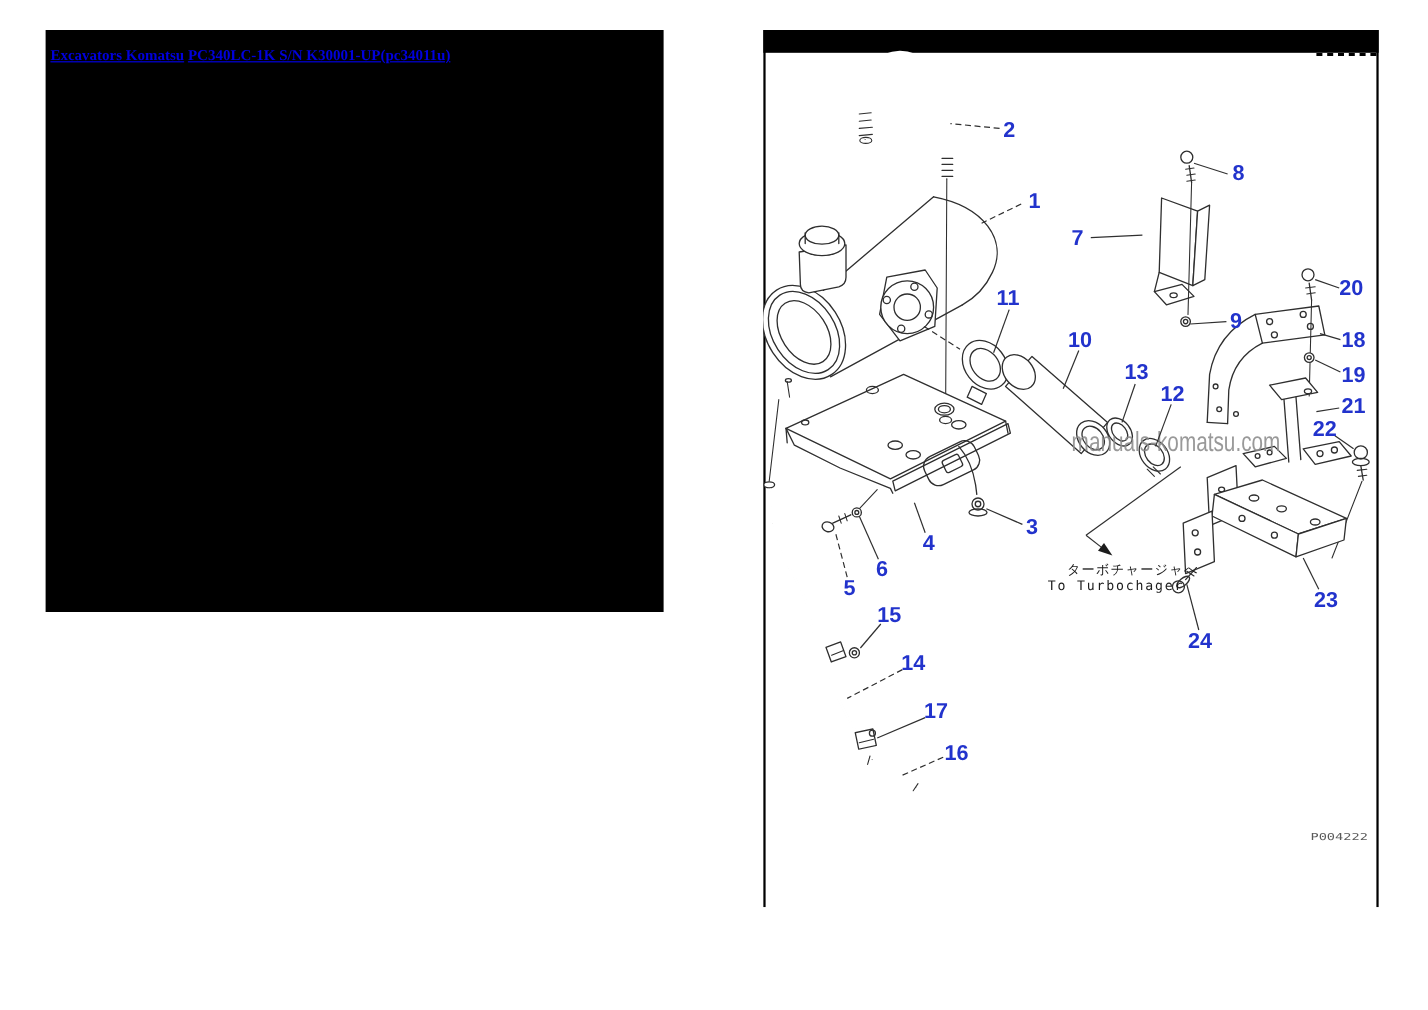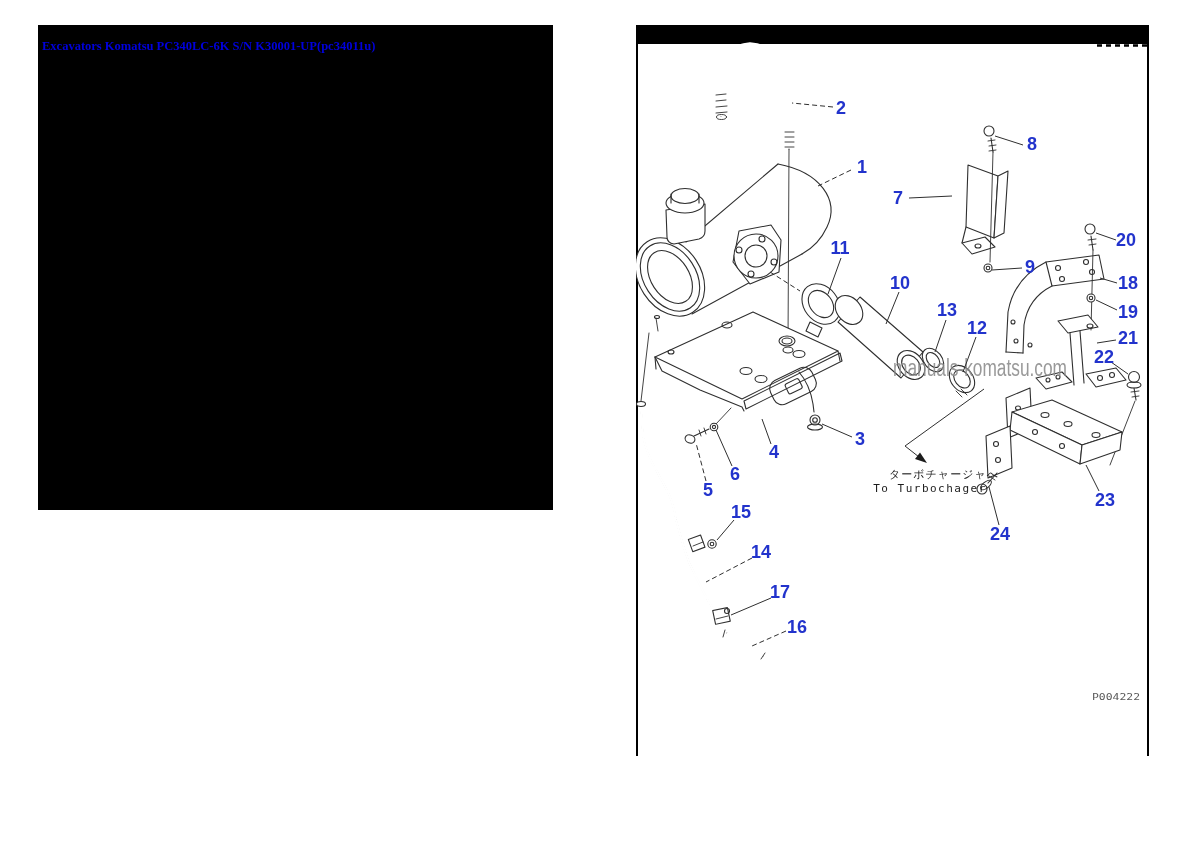--- a/index.html
+++ b/index.html
@@ -19,7 +19,7 @@
     white-space:nowrap;
   }
   .breadcrumb a{
-    color:var(--link-blue);cursor:pointer;text-align:center;
+    color:var(--link-blue);text-decoration:underline;cursor:pointer;text-align:center;
   }
   .diagram-panel{
     position:absolute;left:636px;top:25px;width:513px;height:731px;

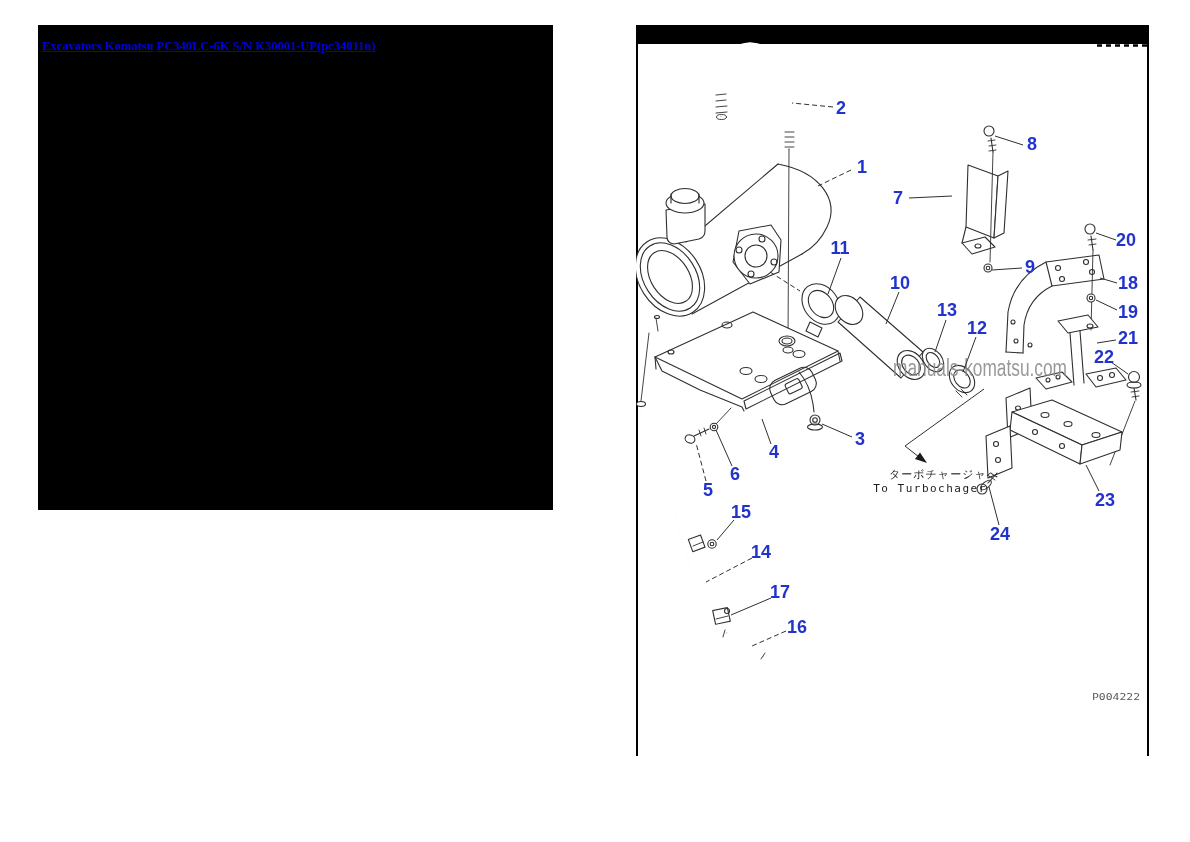--- a/index.html
+++ b/index.html
@@ -59,7 +59,7 @@
   <div class="breadcrumb">
     <a>Excavators Komatsu</a>
     <span> </span>
-    <a>PC340LC-6K S/N K30001-UP(pc34011u)</a>
+    <a>PC340LC-1K S/N K30001-UP(pc34011u)</a>
   </div>
 </div>
 

